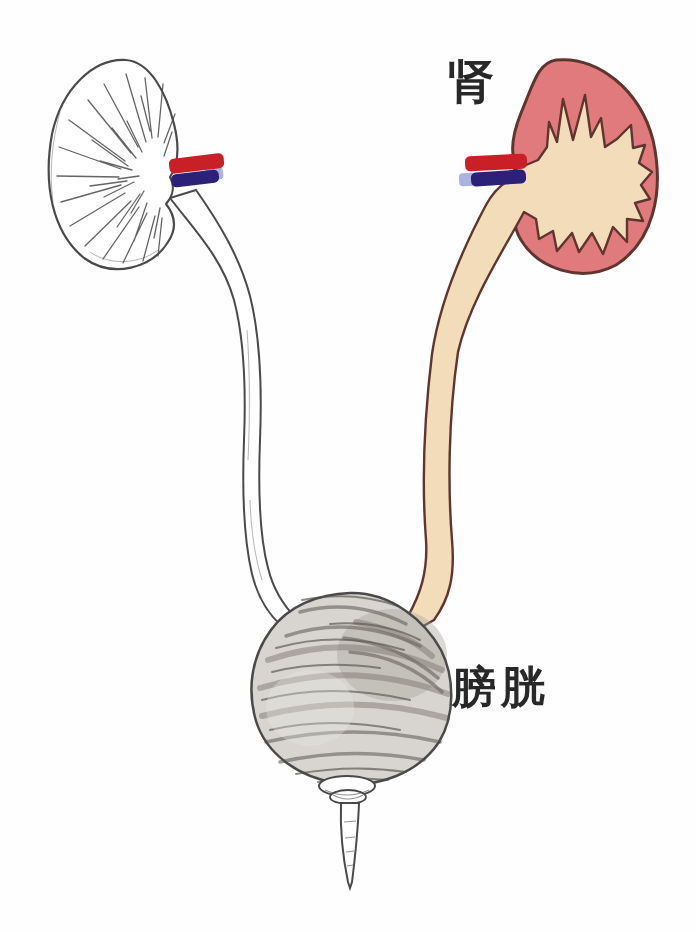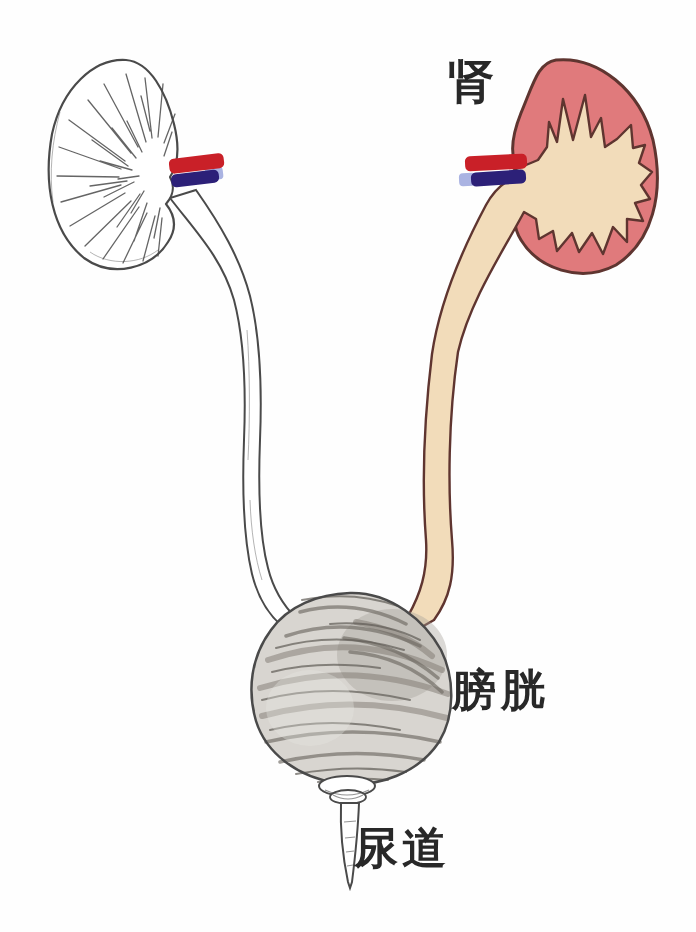--- a/index.html
+++ b/index.html
@@ -21,7 +21,7 @@
   }
   .label-kidney {left:448px;top:58px; font-size:46px;}
   .label-ureter {left:455px;top:391px;font-size:44px;letter-spacing:4px;}
-  .label-bladder{left:452px;top:668px;font-size:44px;letter-spacing:5px;}
+  .label-bladder{left:452px;top:668px;font-size:44px;letter-spacing:5px;font-family:Liberation Mono, monospace;}
   .label-urethra{left:354px;top:826px;font-size:44px;letter-spacing:4px;}
 </style>
 </head>

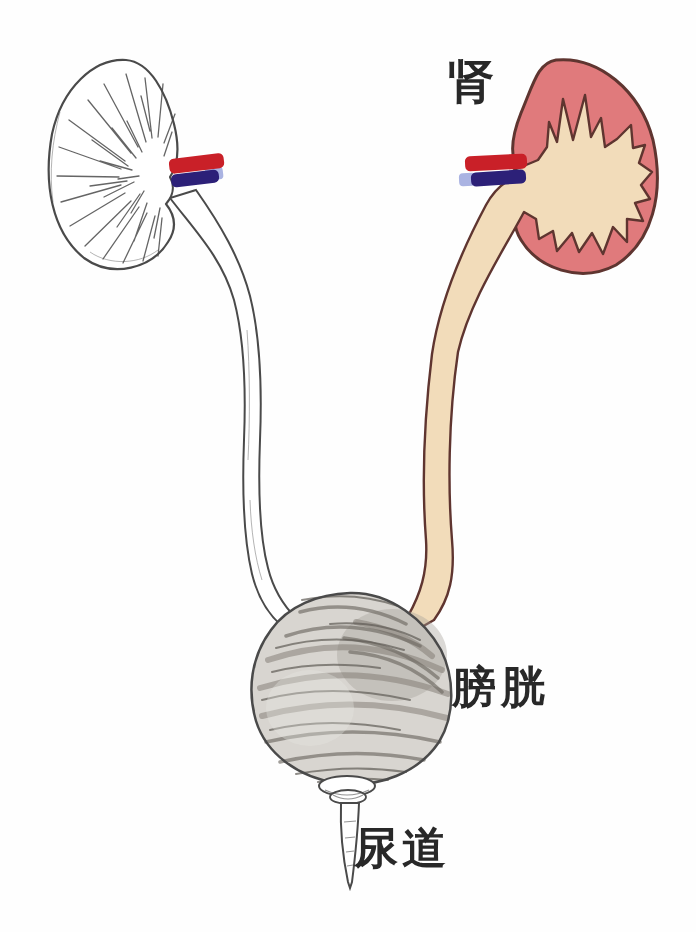--- a/index.html
+++ b/index.html
@@ -152,7 +152,6 @@
 
   <div class="anat-label label-kidney">肾</div>
   <div class="anat-label label-bladder">膀胱</div>
-  <div class="anat-label label-urethra">尿道</div>
 
 </div>
 

